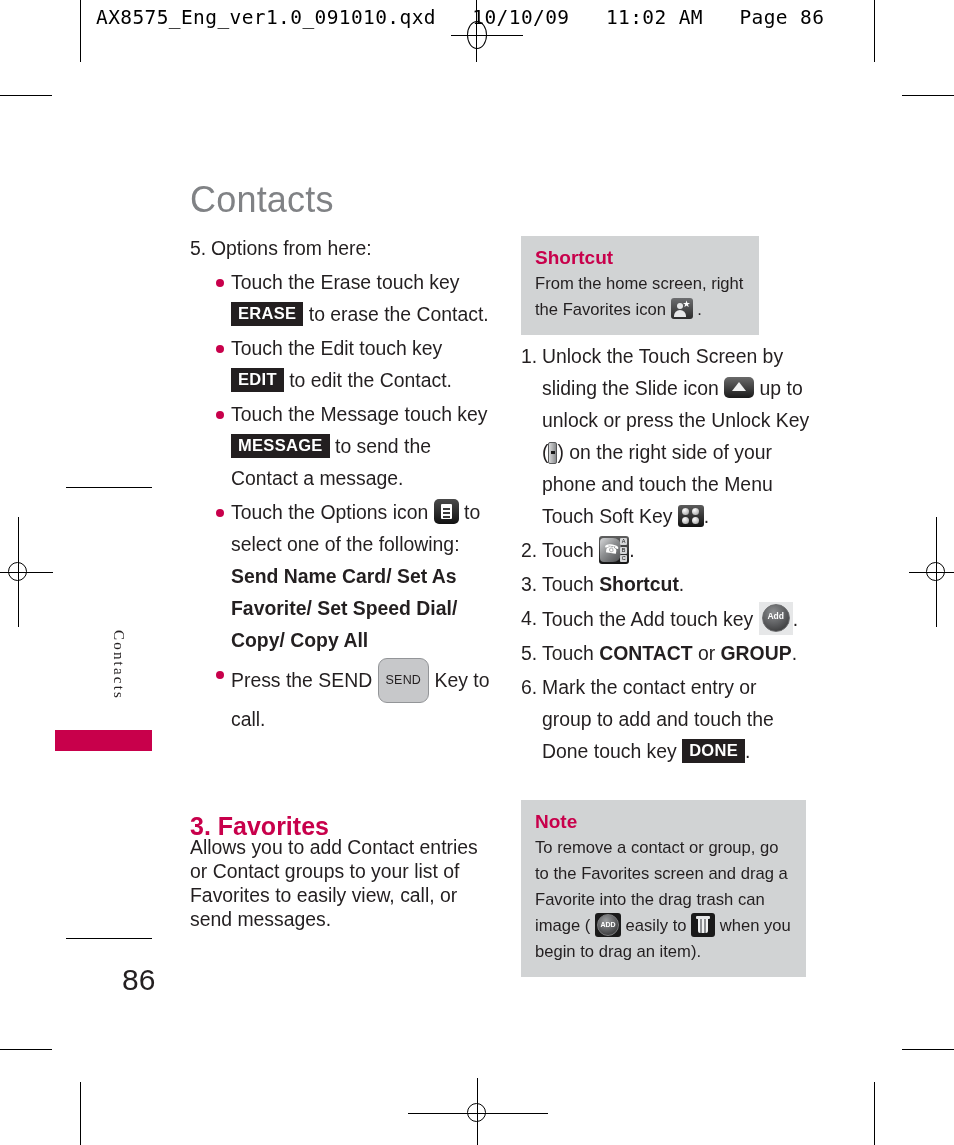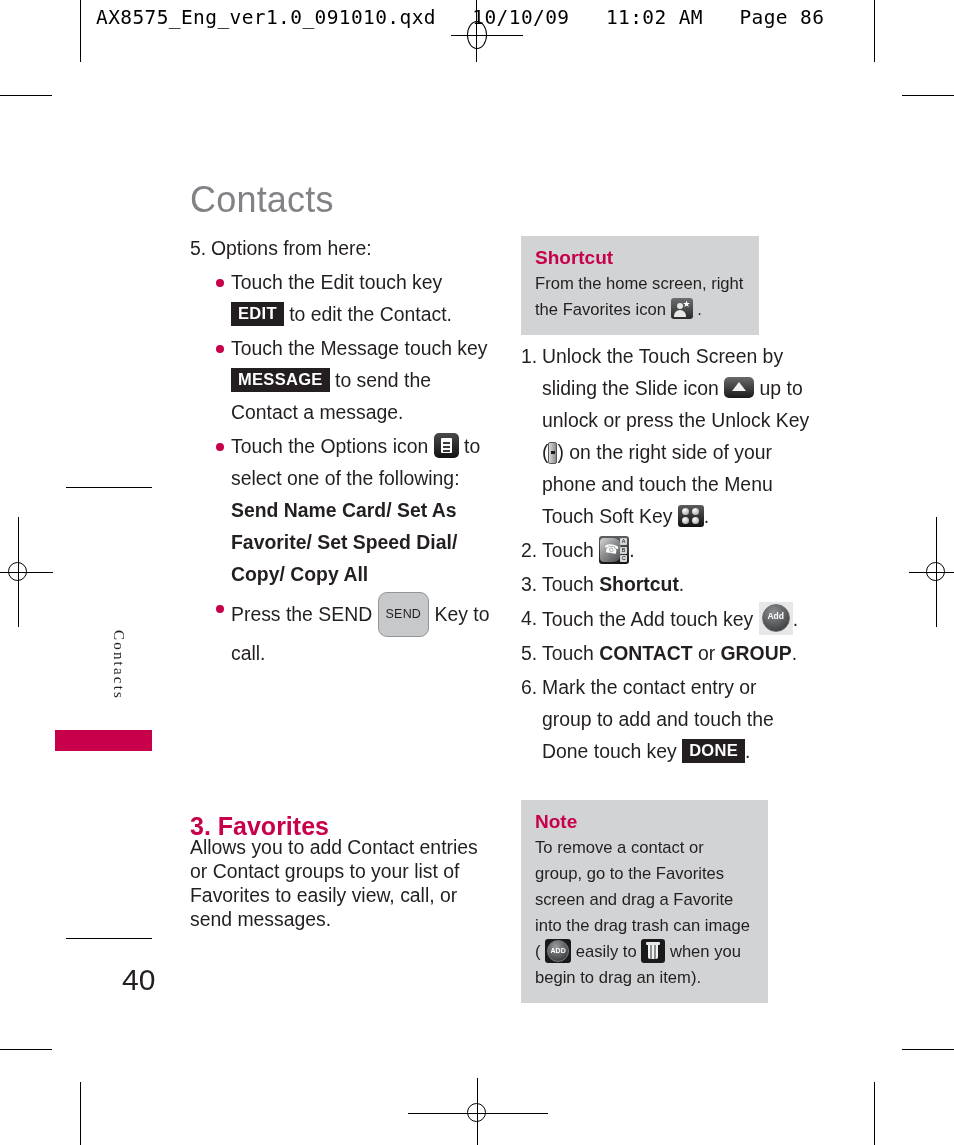--- a/index.html
+++ b/index.html
@@ -483,6 +483,11 @@
 
   <ul class="bullets">
 
+    <li>
+      <span>Touch the Erase touch key</span>
+      <span class="keychip">ERASE</span>
+      <span>to erase the Contact.</span>
+    </li>
 
     <li>
       <span>Touch the Edit touch key</span>

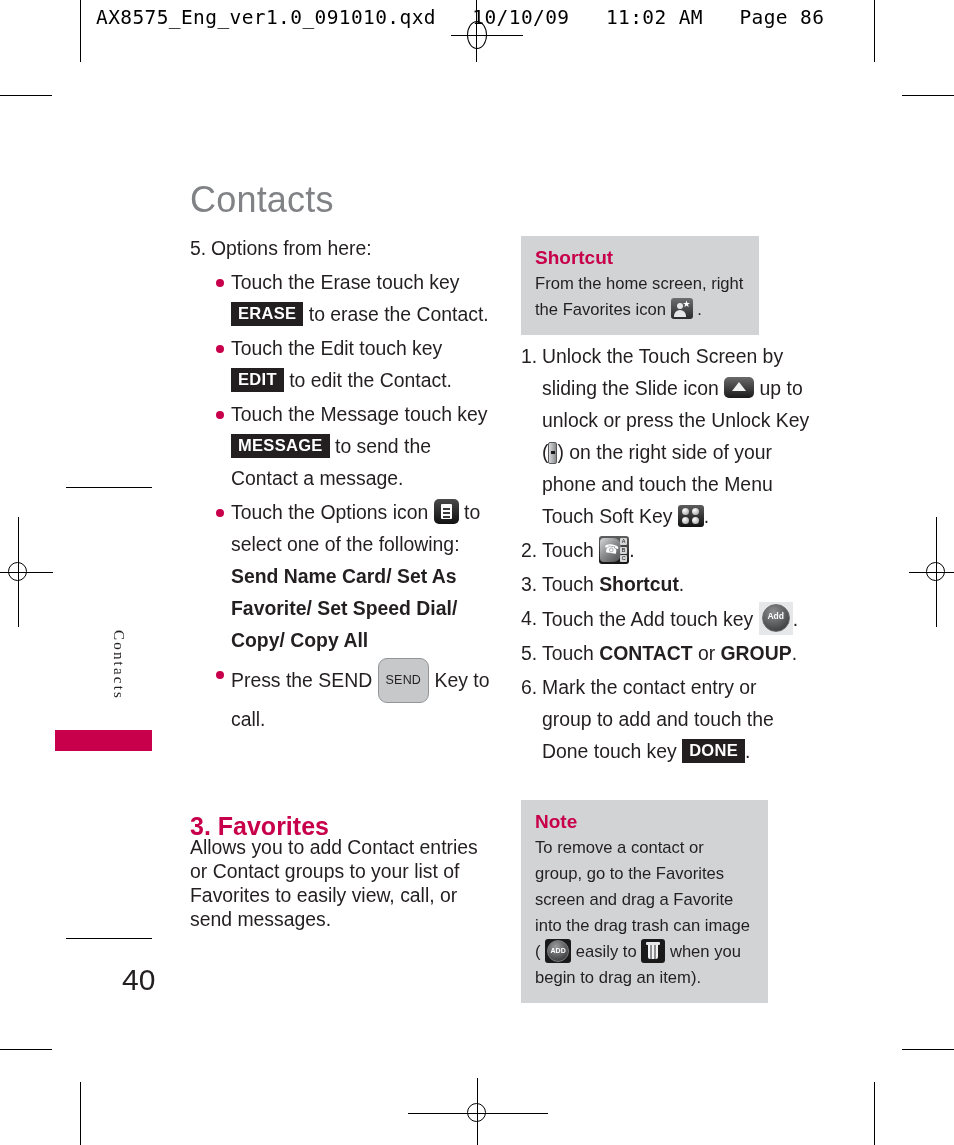--- a/index.html
+++ b/index.html
@@ -410,7 +410,7 @@
     margin-bottom: 1px;
   }
   #shortcut-box { left: 521px; top: 236px; width: 238px; }
-  #note-box     { left: 521px; top: 800px; width: 247px; }
+  #note-box     { left: 521px; top: 800px; width: 285px; }
 
   
   #favorites-heading {

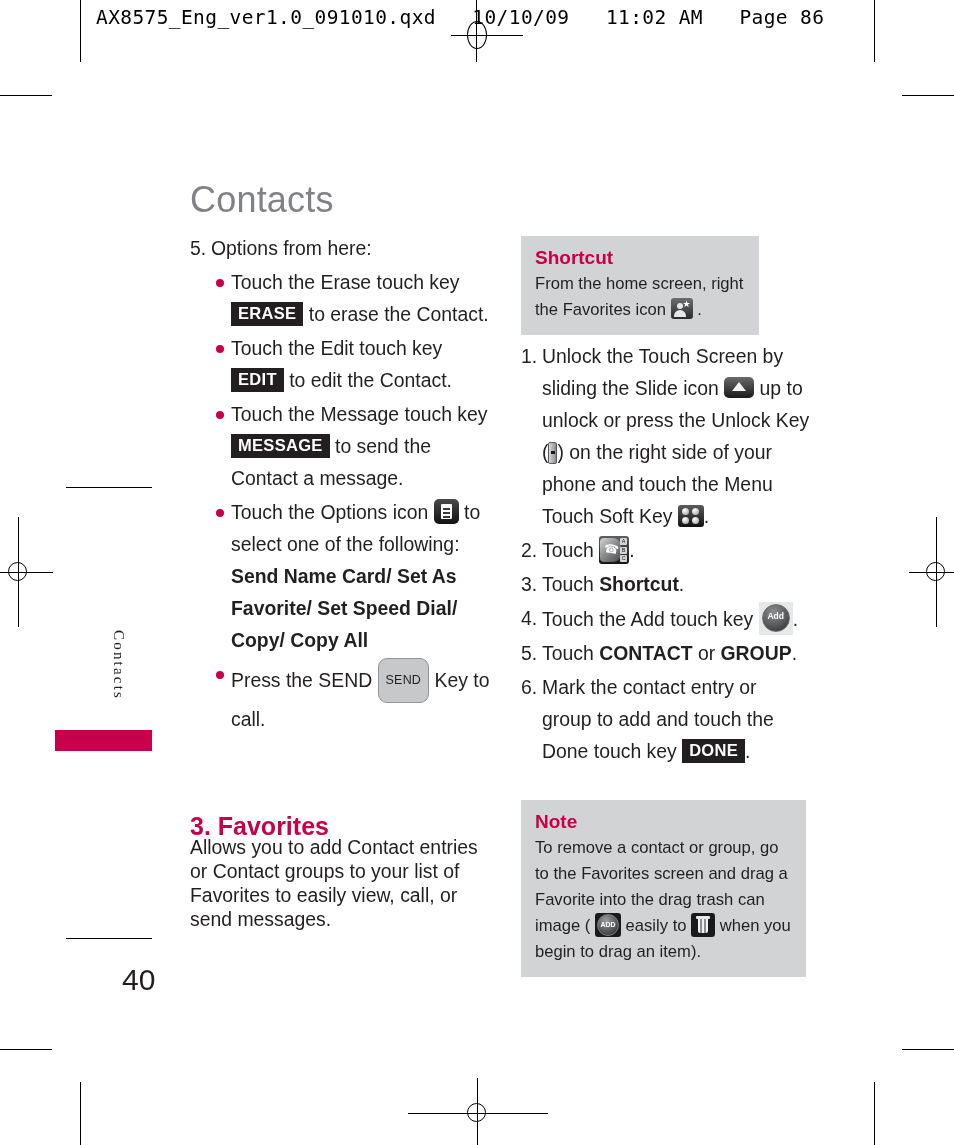--- a/index.html
+++ b/index.html
@@ -472,7 +472,7 @@
 
 <h1 id="chapter-title">Contacts</h1>
 
-<div id="page-number">40</div>
+<div id="page-number">86</div>
 
 <div class="col" id="col-left">
 

